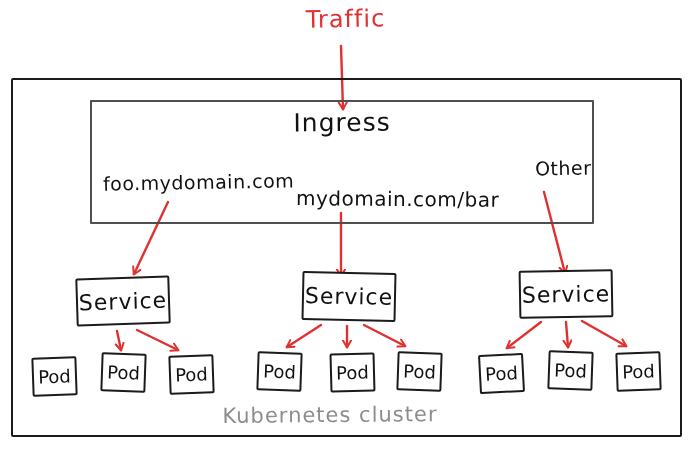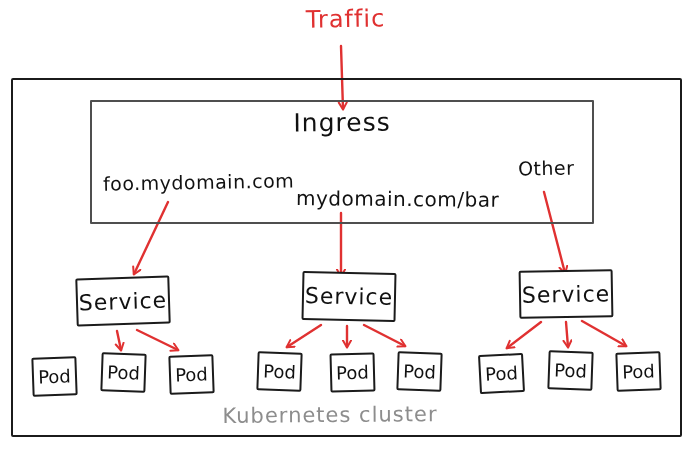--- a/index.html
+++ b/index.html
@@ -46,7 +46,7 @@
   .rule { font-size: 19px; color: #111; letter-spacing: 0.5px; white-space: nowrap; }
   .rule-foo   { left: 103px; top: 171px; transform: rotate(-1deg); }
   .rule-bar   { left: 296px; top: 187px; font-size: 20px; transform: rotate(0.5deg); }
-  .rule-other { left: 518px; top: 157px; transform: rotate(-1deg); }
+  .rule-other { left: 535px; top: 157px; transform: rotate(-1deg); }
 
   .service-box {
     border: 2.5px solid var(--box-border-black);

